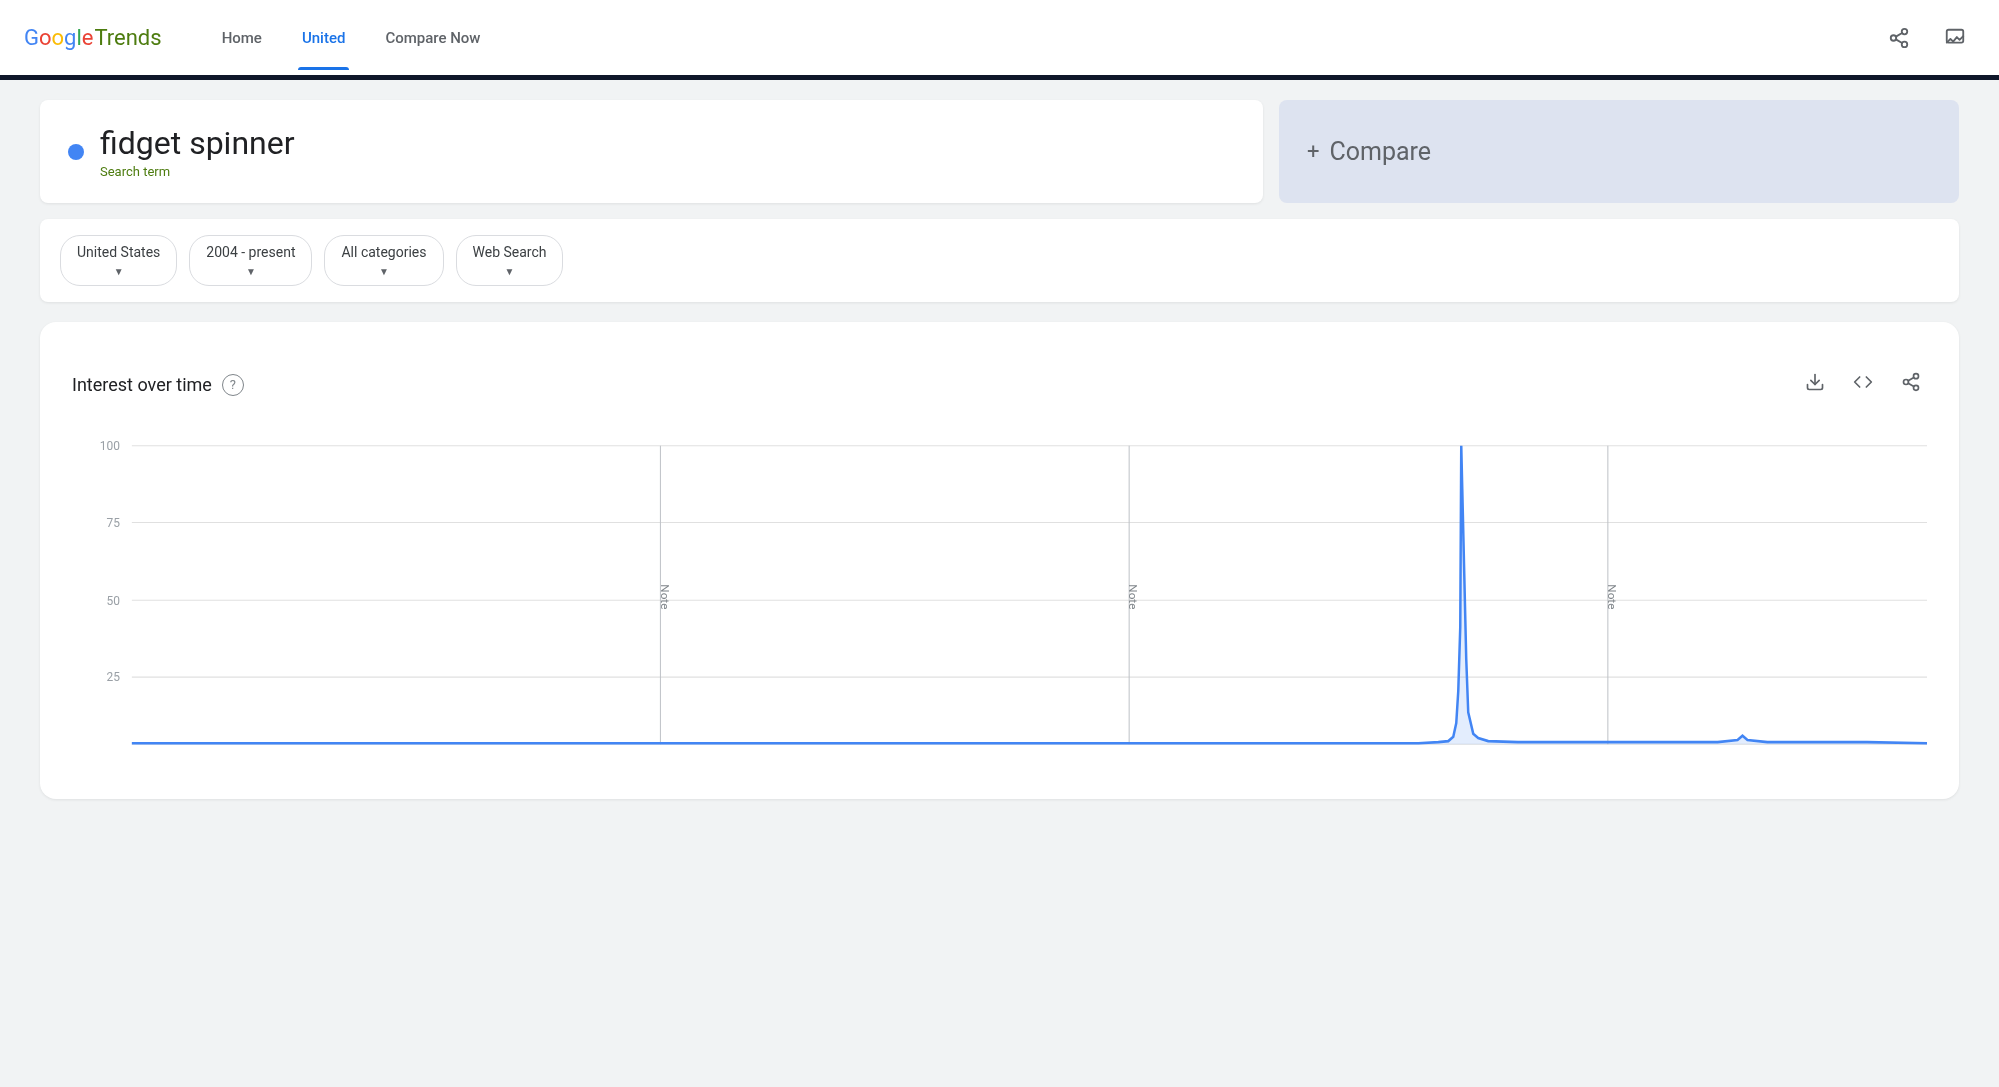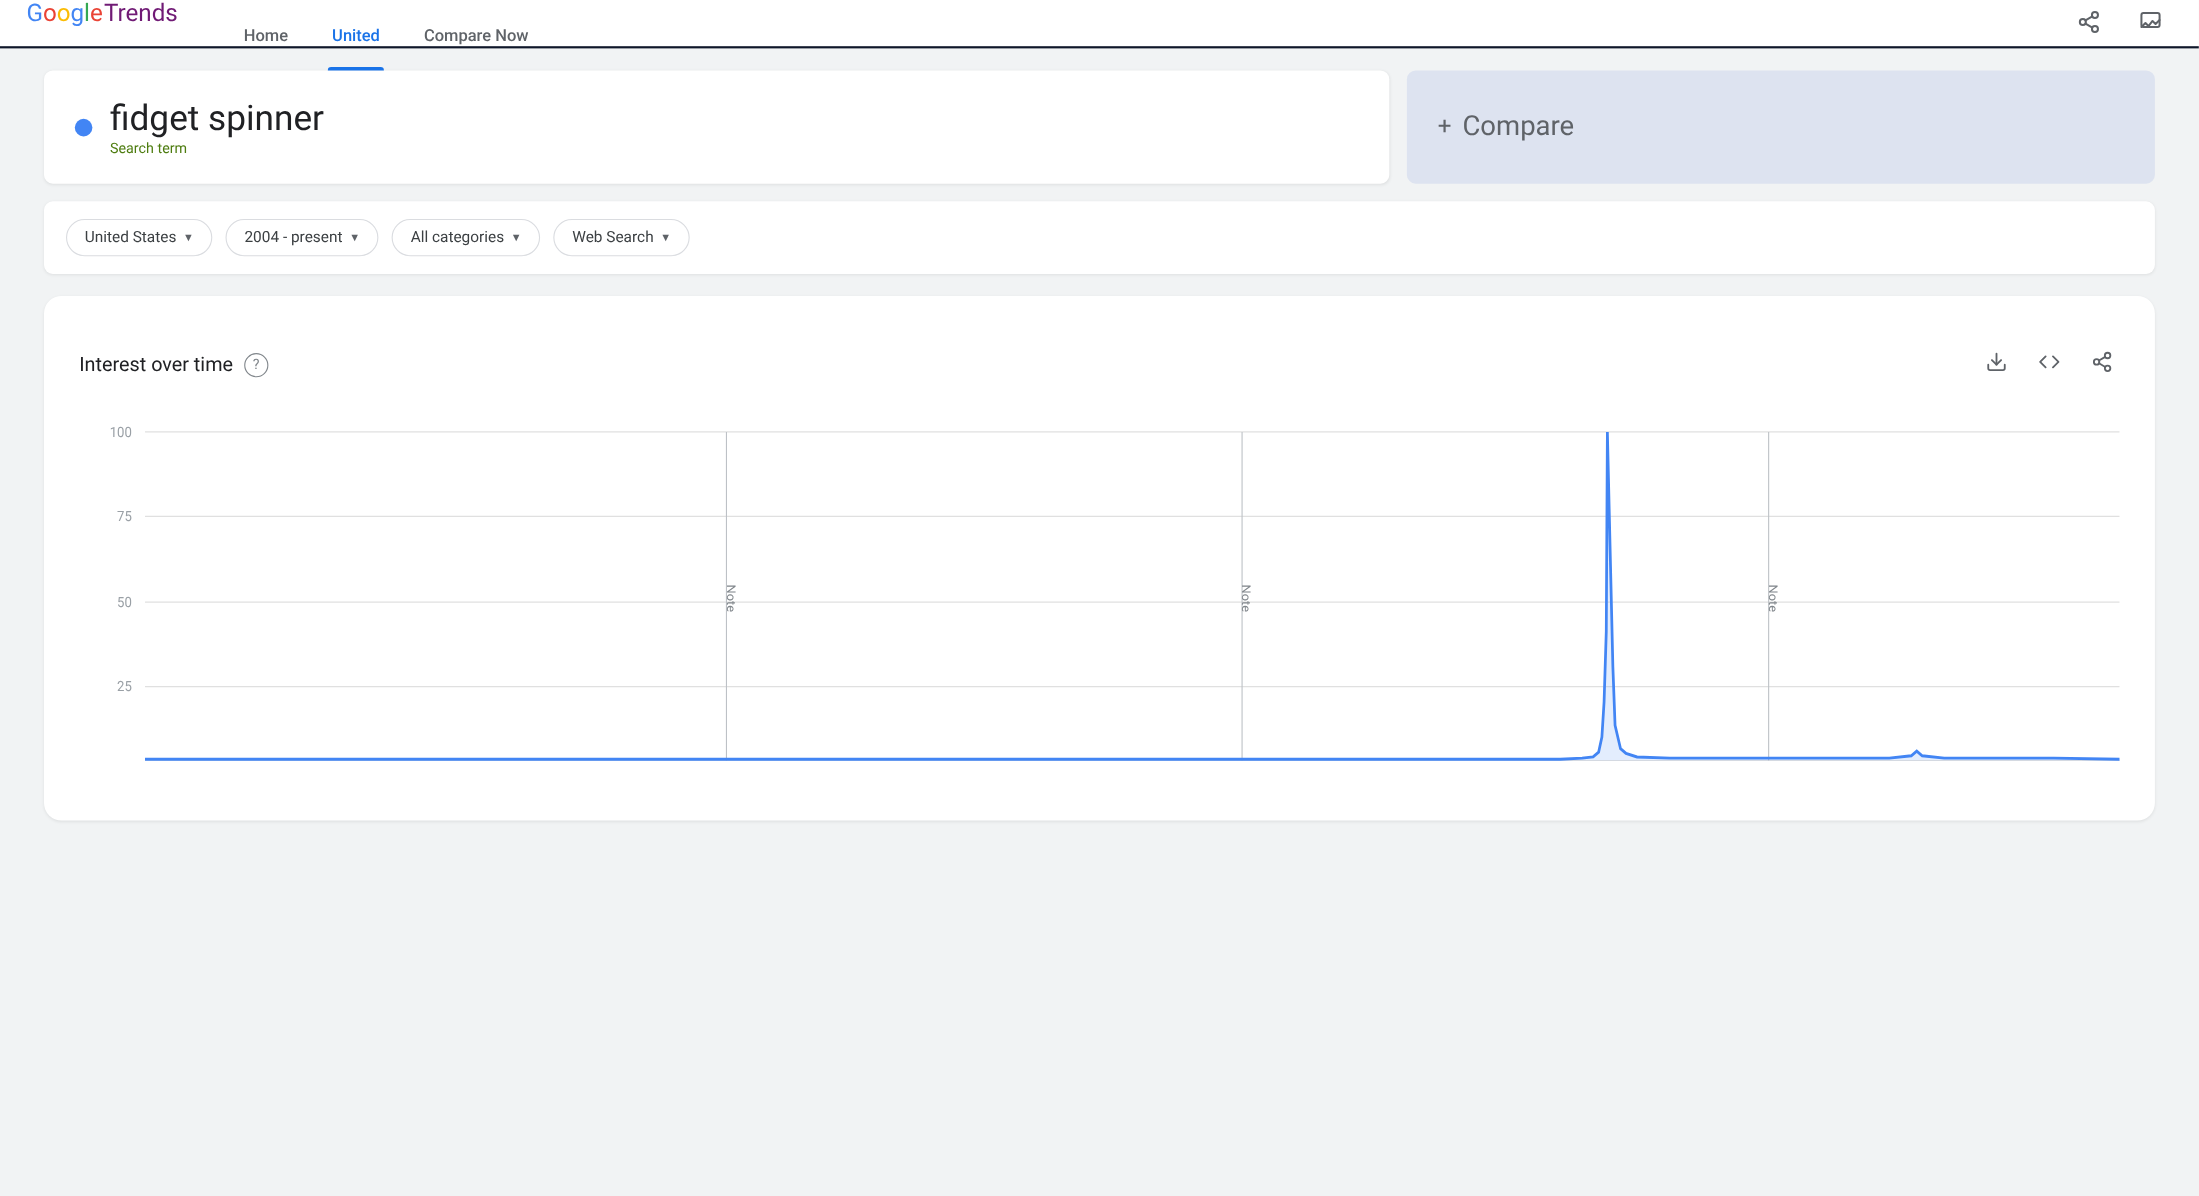--- a/index.html
+++ b/index.html
@@ -14,10 +14,10 @@
     .header {
       background: #fff;
       display: flex;
-      align-items: flex-start;
+      align-items: center;
       padding: 0 24px;
-      height: 44px;
-      border-bottom: 2px solid #0f172a;
+      height: 80px;
+      border-bottom: 5px solid #0f172a;
       position: relative;
     }
     .logo {

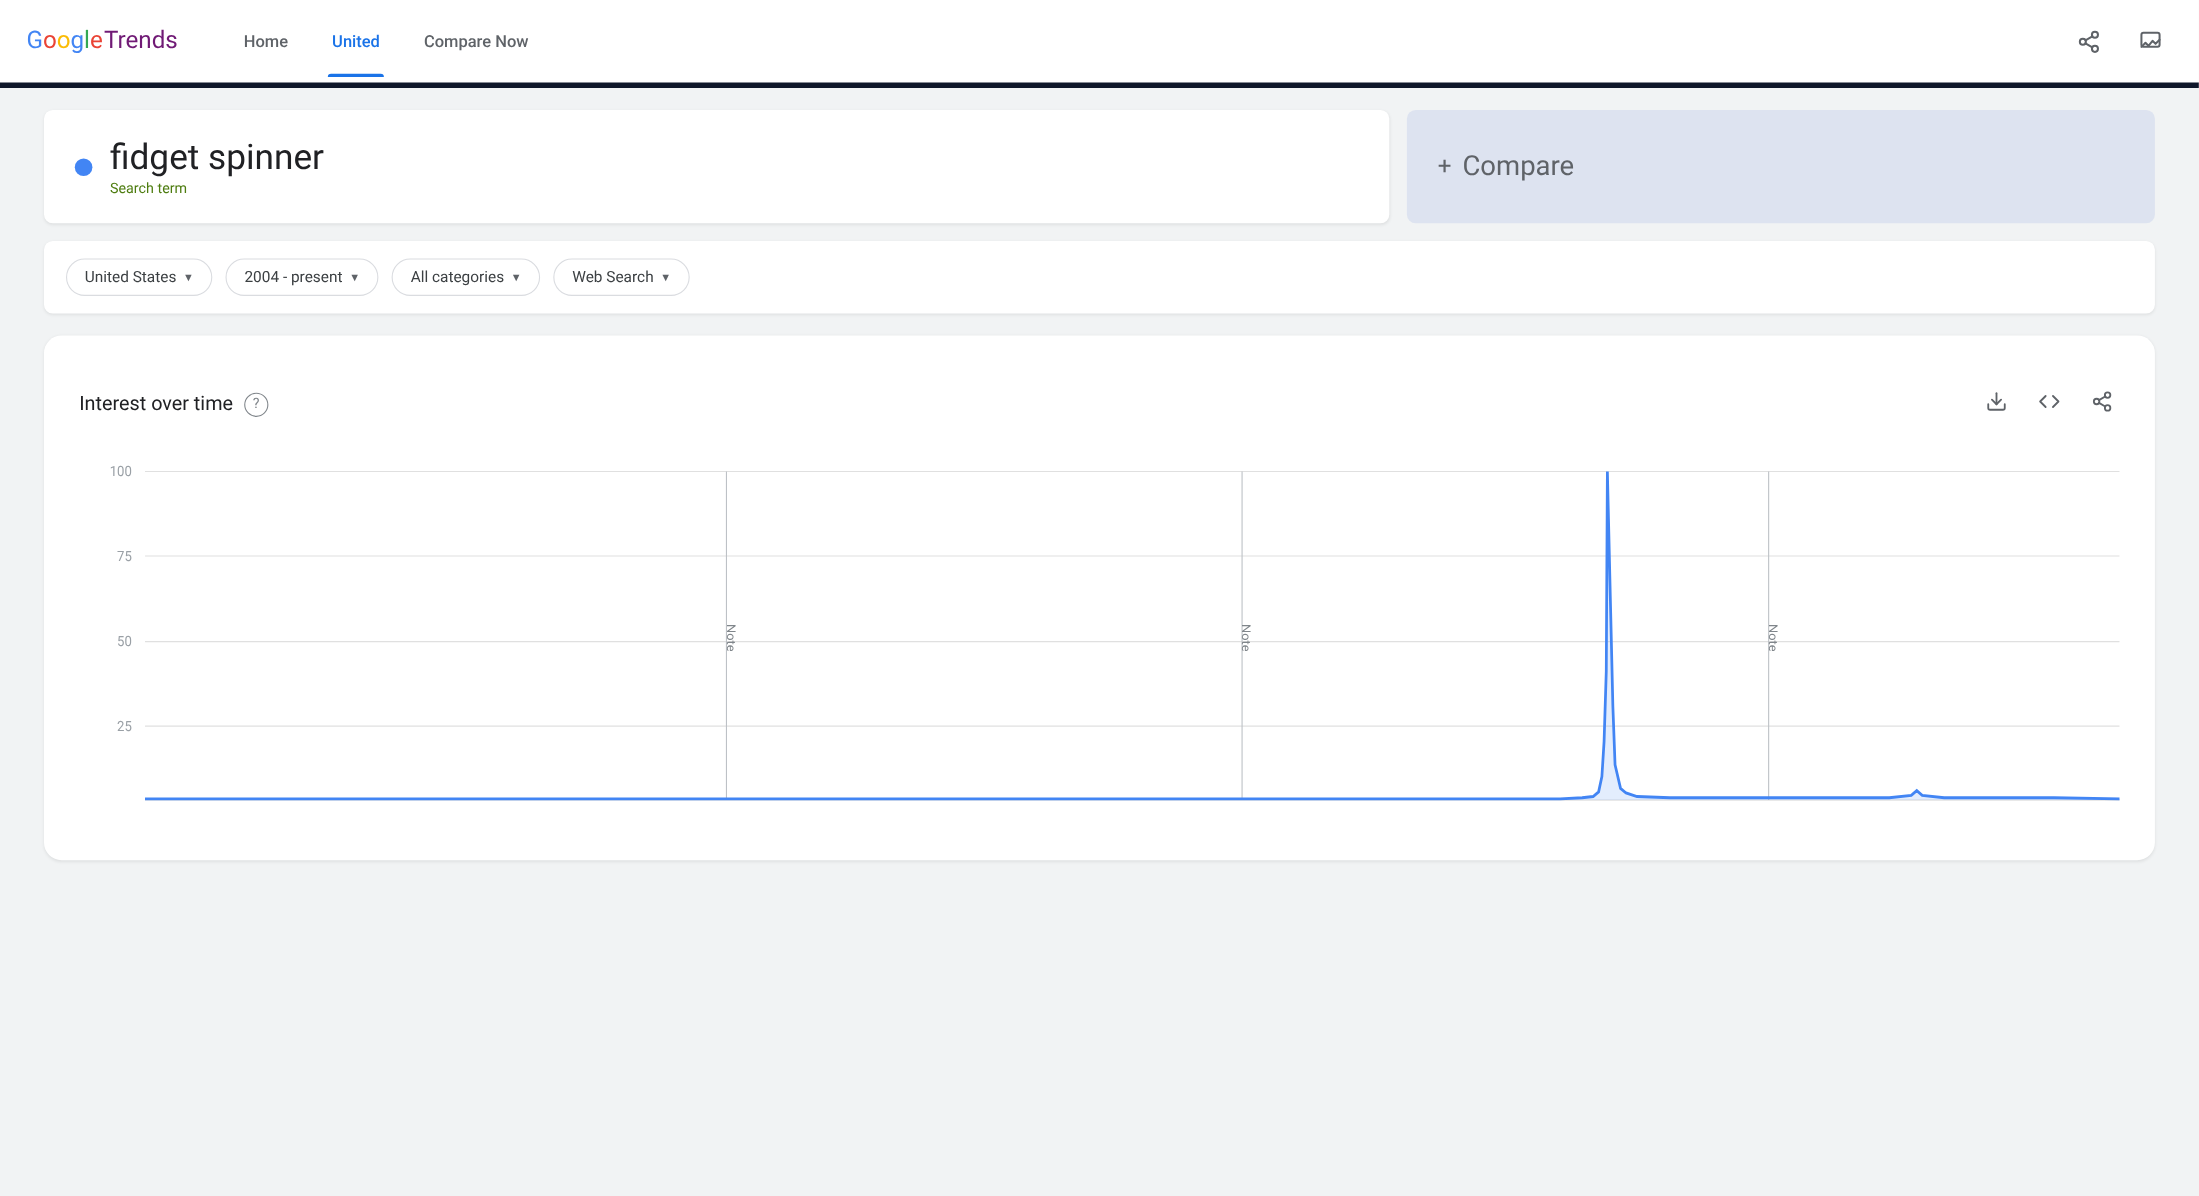--- a/index.html
+++ b/index.html
@@ -36,7 +36,7 @@
     .g-green { color: #34a853; }
     .logo-trends {
       font-size: 22px;
-      color: #701a75;
+      color: #4d7c0f;
       margin-left: 1px;
     }
     nav {

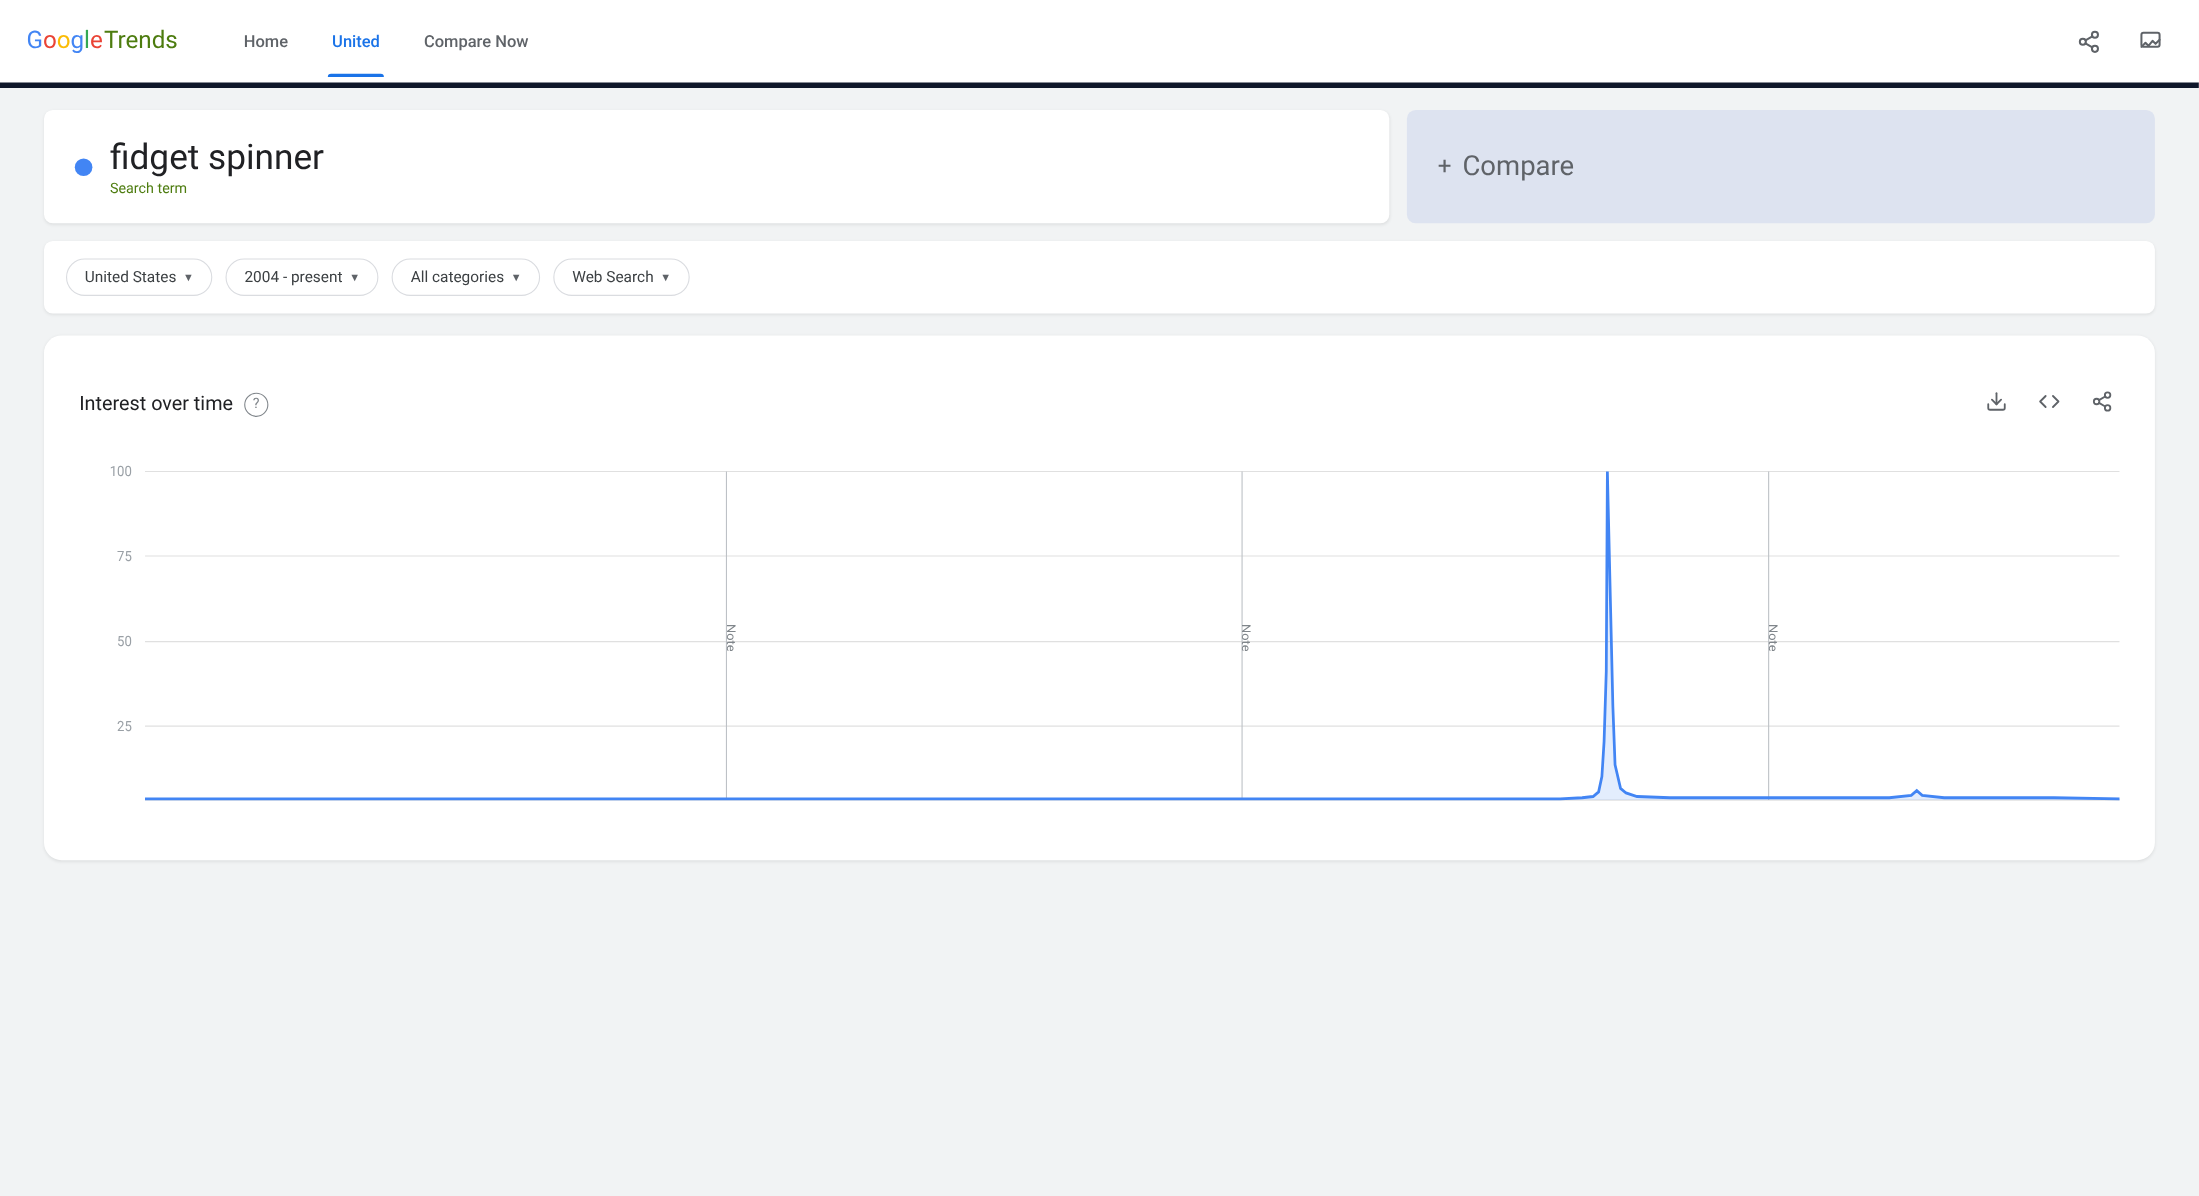--- a/index.html
+++ b/index.html
@@ -170,6 +170,7 @@
       font-size: 14px;
       color: #3c4043;
       font-family: inherit;
+      flex-direction: column;
     }
     .filter-arrow {
       font-size: 10px;

